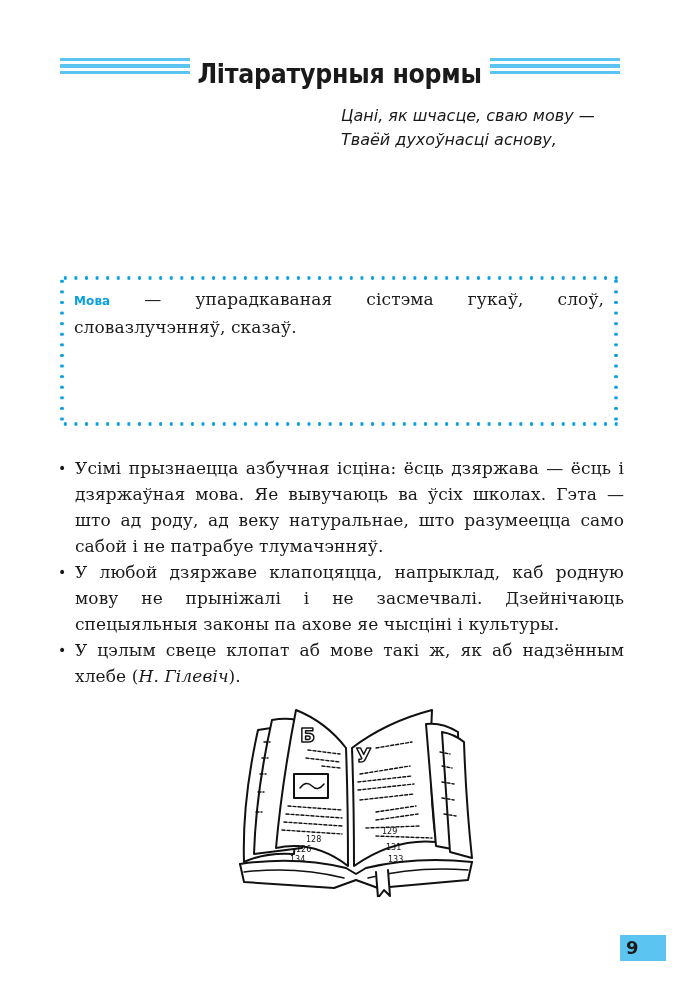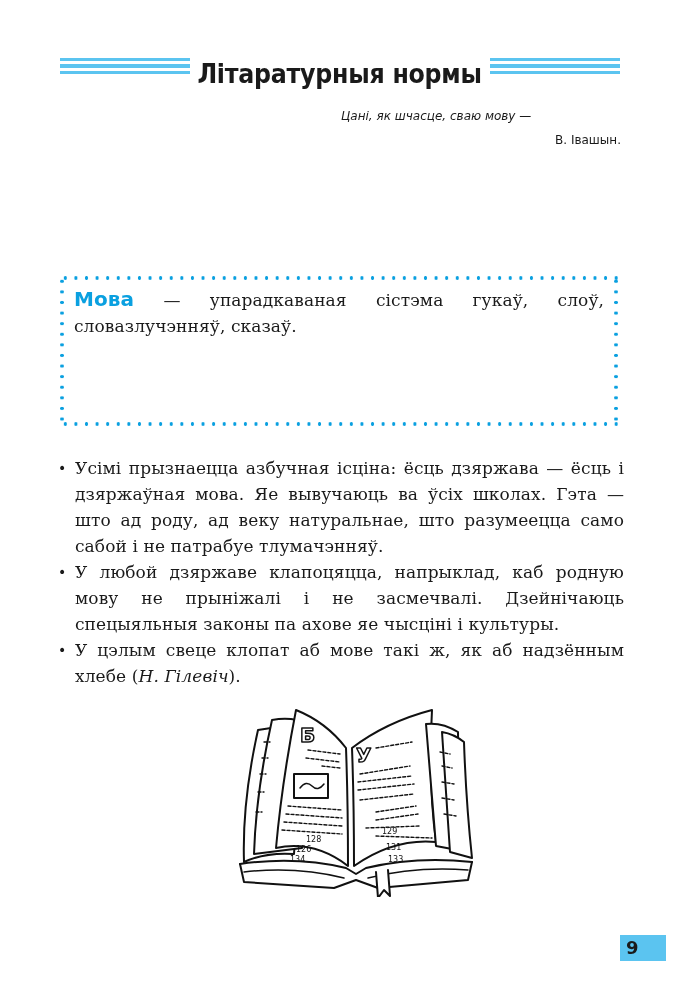--- a/index.html
+++ b/index.html
@@ -13,7 +13,7 @@
   .bars .b3 { top: 13px; height: 3px; }
   .title { font-family: "DejaVu Sans", "Liberation Sans", sans-serif; font-weight: bold; font-size: 27px; color: #1a1a1a; padding: 0 6px; white-space: nowrap; letter-spacing: -0.3px; transform: scaleX(0.88); transform-origin: center; margin: 0 -18px; }
 
-  .epigraph { position: absolute; top: 104px; left: 341px; width: 280px; font-family: "DejaVu Sans", "Liberation Sans", sans-serif; font-size: 12px; line-height: 24px; }
+  .epigraph { position: absolute; top: 104px; left: 341px; width: 280px; font-family: "DejaVu Sans", "Liberation Sans", sans-serif; font-size: 16px; line-height: 24px; }
   .epigraph .line { font-style: italic; display: block; white-space: nowrap; }
   .epigraph .author { display: block; text-align: right; margin-right: 0; font-style: normal; }
 

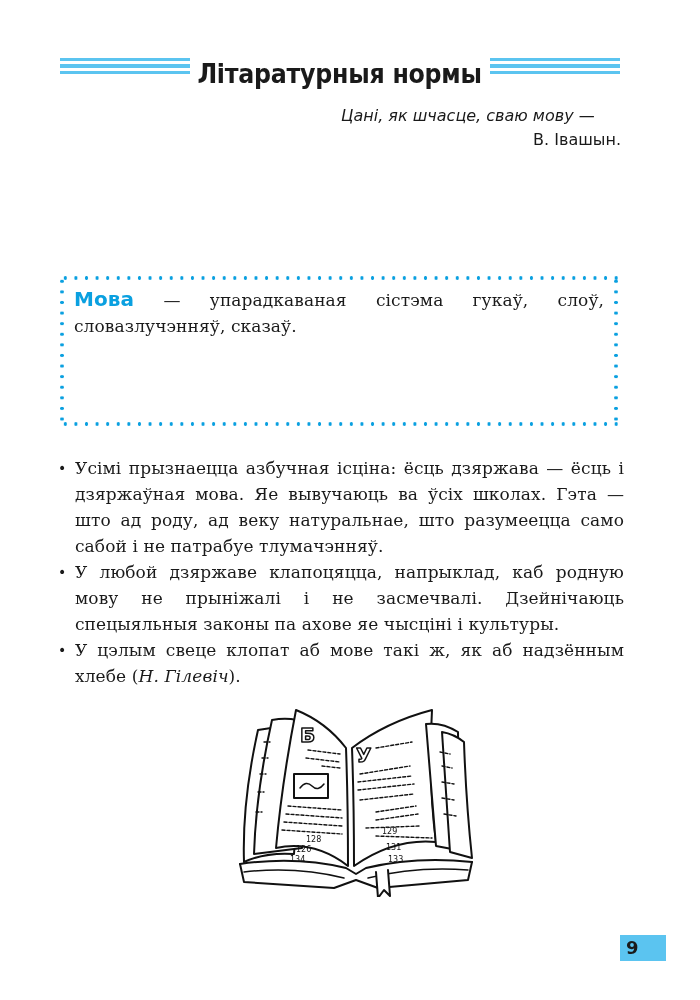--- a/index.html
+++ b/index.html
@@ -58,6 +58,7 @@
 
 <div class="epigraph">
   <span class="line">Цані, як шчасце, сваю мову —</span>
+  <span class="line">Тваёй духоўнасці аснову,</span>
   <span class="author">В. Івашын.</span>
 </div>
 

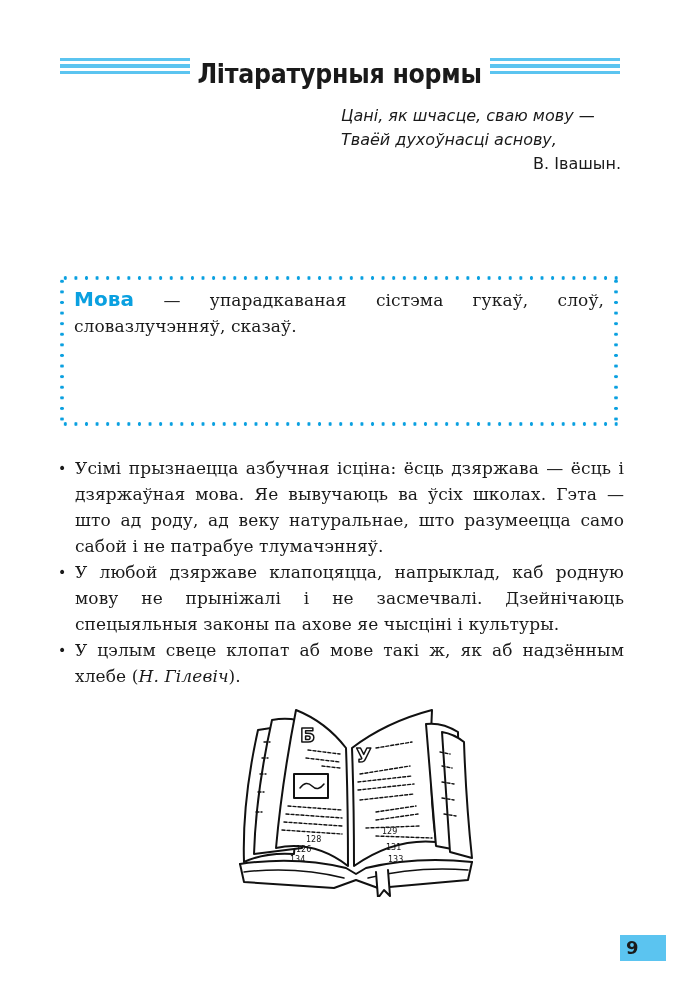--- a/index.html
+++ b/index.html
@@ -59,7 +59,6 @@
 <div class="epigraph">
   <span class="line">Цані, як шчасце, сваю мову —</span>
   <span class="line">Тваёй духоўнасці аснову,</span>
-  <span class="author">В. Івашын.</span>
 </div>
 
 <div class="defbox">

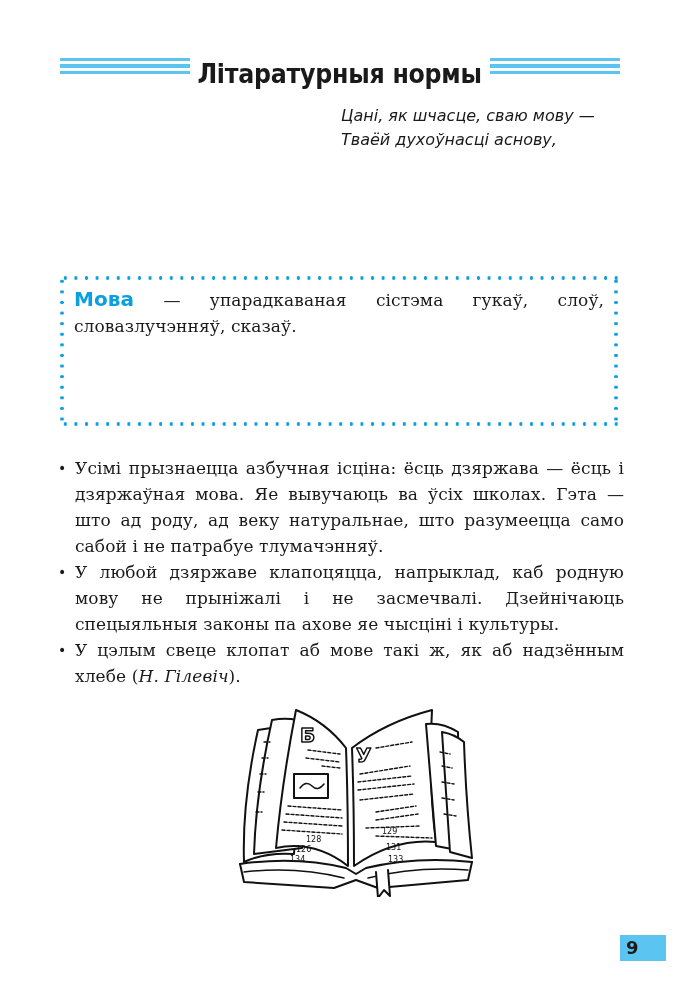--- a/index.html
+++ b/index.html
@@ -28,7 +28,7 @@
     background-repeat: repeat-x, repeat-x, repeat-y, repeat-y;
   }
   .defbox p { margin: 0; font-size: 17px; line-height: 26px; text-align: justify; letter-spacing: 0.1px; }
-  .term { font-family: "DejaVu Sans", "Liberation Sans", sans-serif; font-weight: bold; color: #0aa0e0; font-size: 20px; margin-top: 40px; }
+  .term { font-family: "DejaVu Sans", "Liberation Sans", sans-serif; font-weight: bold; color: #0aa0e0; font-size: 12px; margin-top: 40px; }
 
   .bullets { position: absolute; top: 455px; left: 58px; width: 566px; margin: 0; padding: 0; list-style: none; }
   .bullets li { position: relative; padding-left: 17px; font-size: 17px; line-height: 26px; text-align: justify; letter-spacing: 0.1px; }

